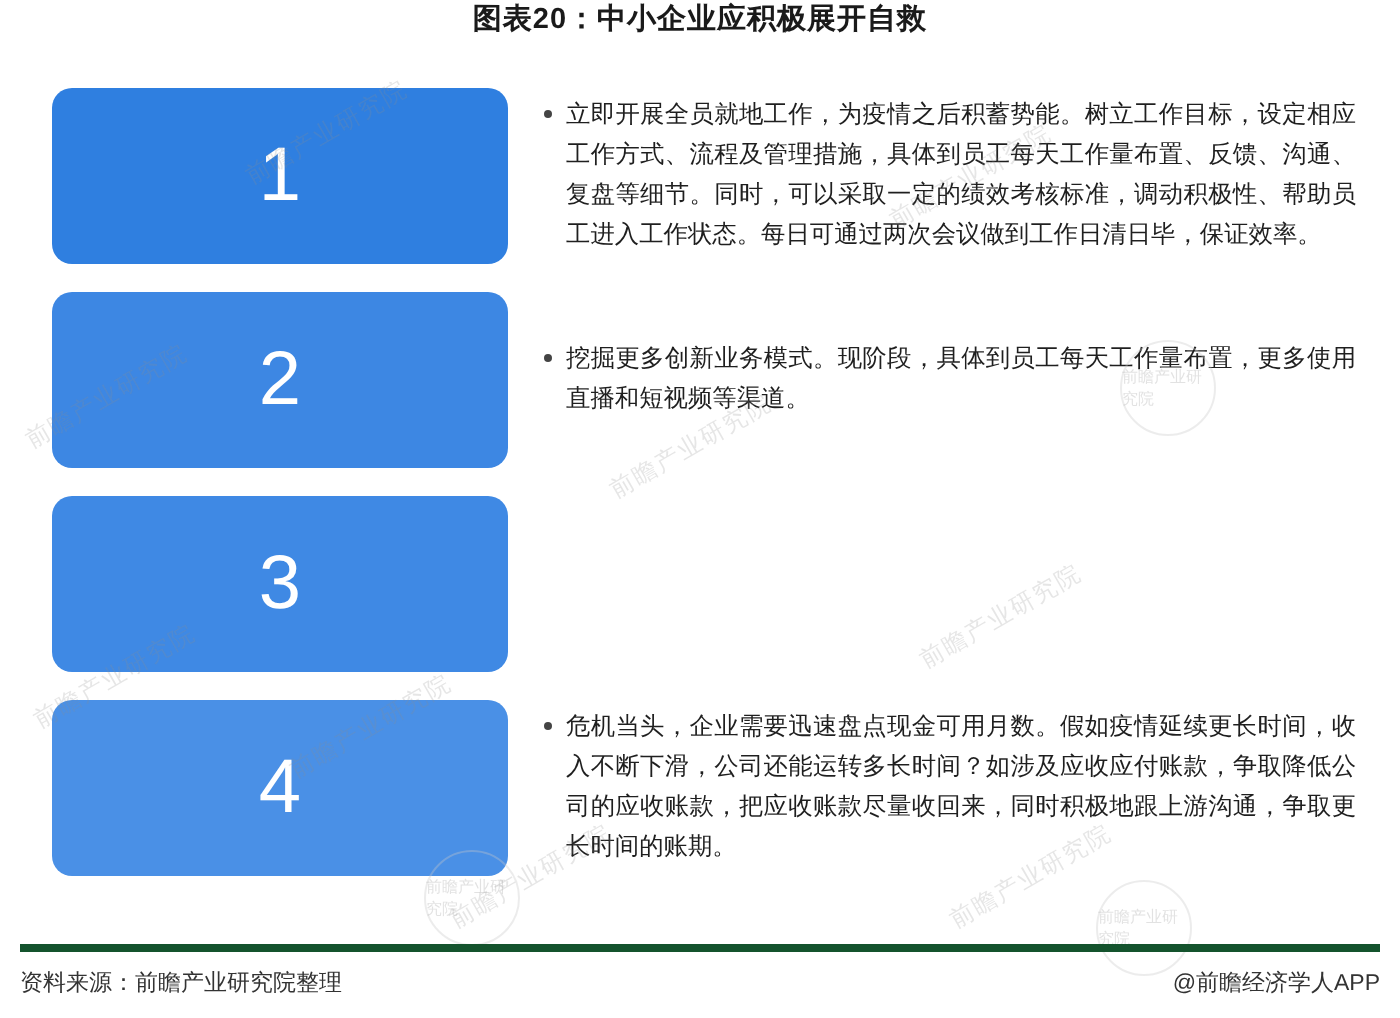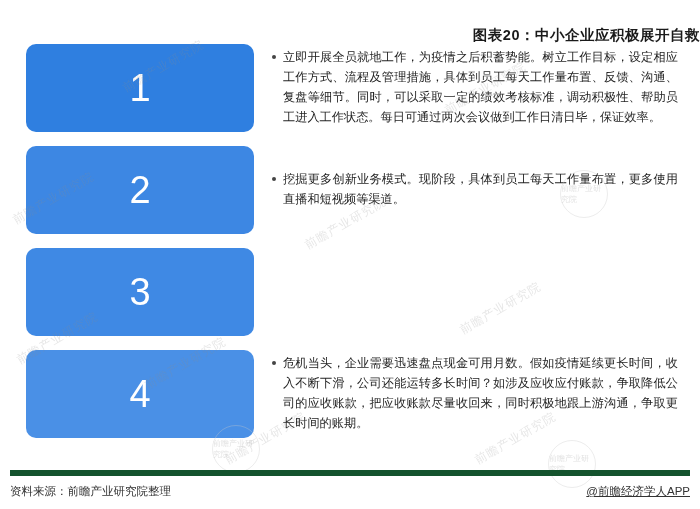--- a/index.html
+++ b/index.html
@@ -22,11 +22,11 @@
     box-sizing: border-box;
   }
   .title {
-    text-align: right;
+    text-align: center;
     font-size: 14.5px;
     font-weight: bold;
     color: #1a1a1a;
-    padding-top: 26px;
+    padding-top: 0;
     letter-spacing: 0.5px;
   }
   .rows {

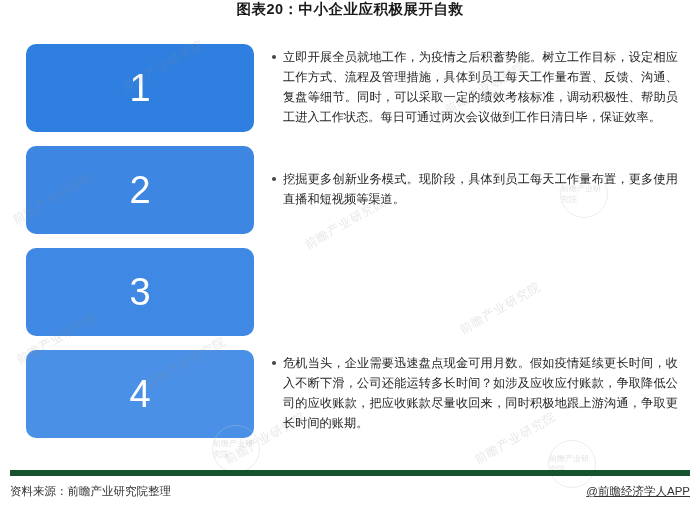--- a/index.html
+++ b/index.html
@@ -92,7 +92,7 @@
     bottom: 10px;
     left: 10px;
     right: 10px;
-    border-top: 6px solid #14532d;
+    border-top: 4px solid #14532d;
     padding-top: 8px;
     display: flex;
     justify-content: space-between;

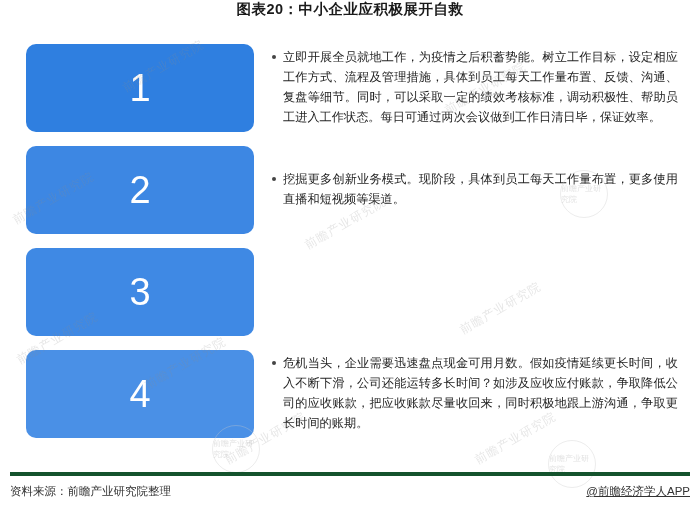--- a/index.html
+++ b/index.html
@@ -99,7 +99,7 @@
     font-size: 11.5px;
     color: #333;
   }
-  .footer .right { color: #333; text-decoration: underline; }
+  .footer .right { color: #333; }
 
   
   .wm {

